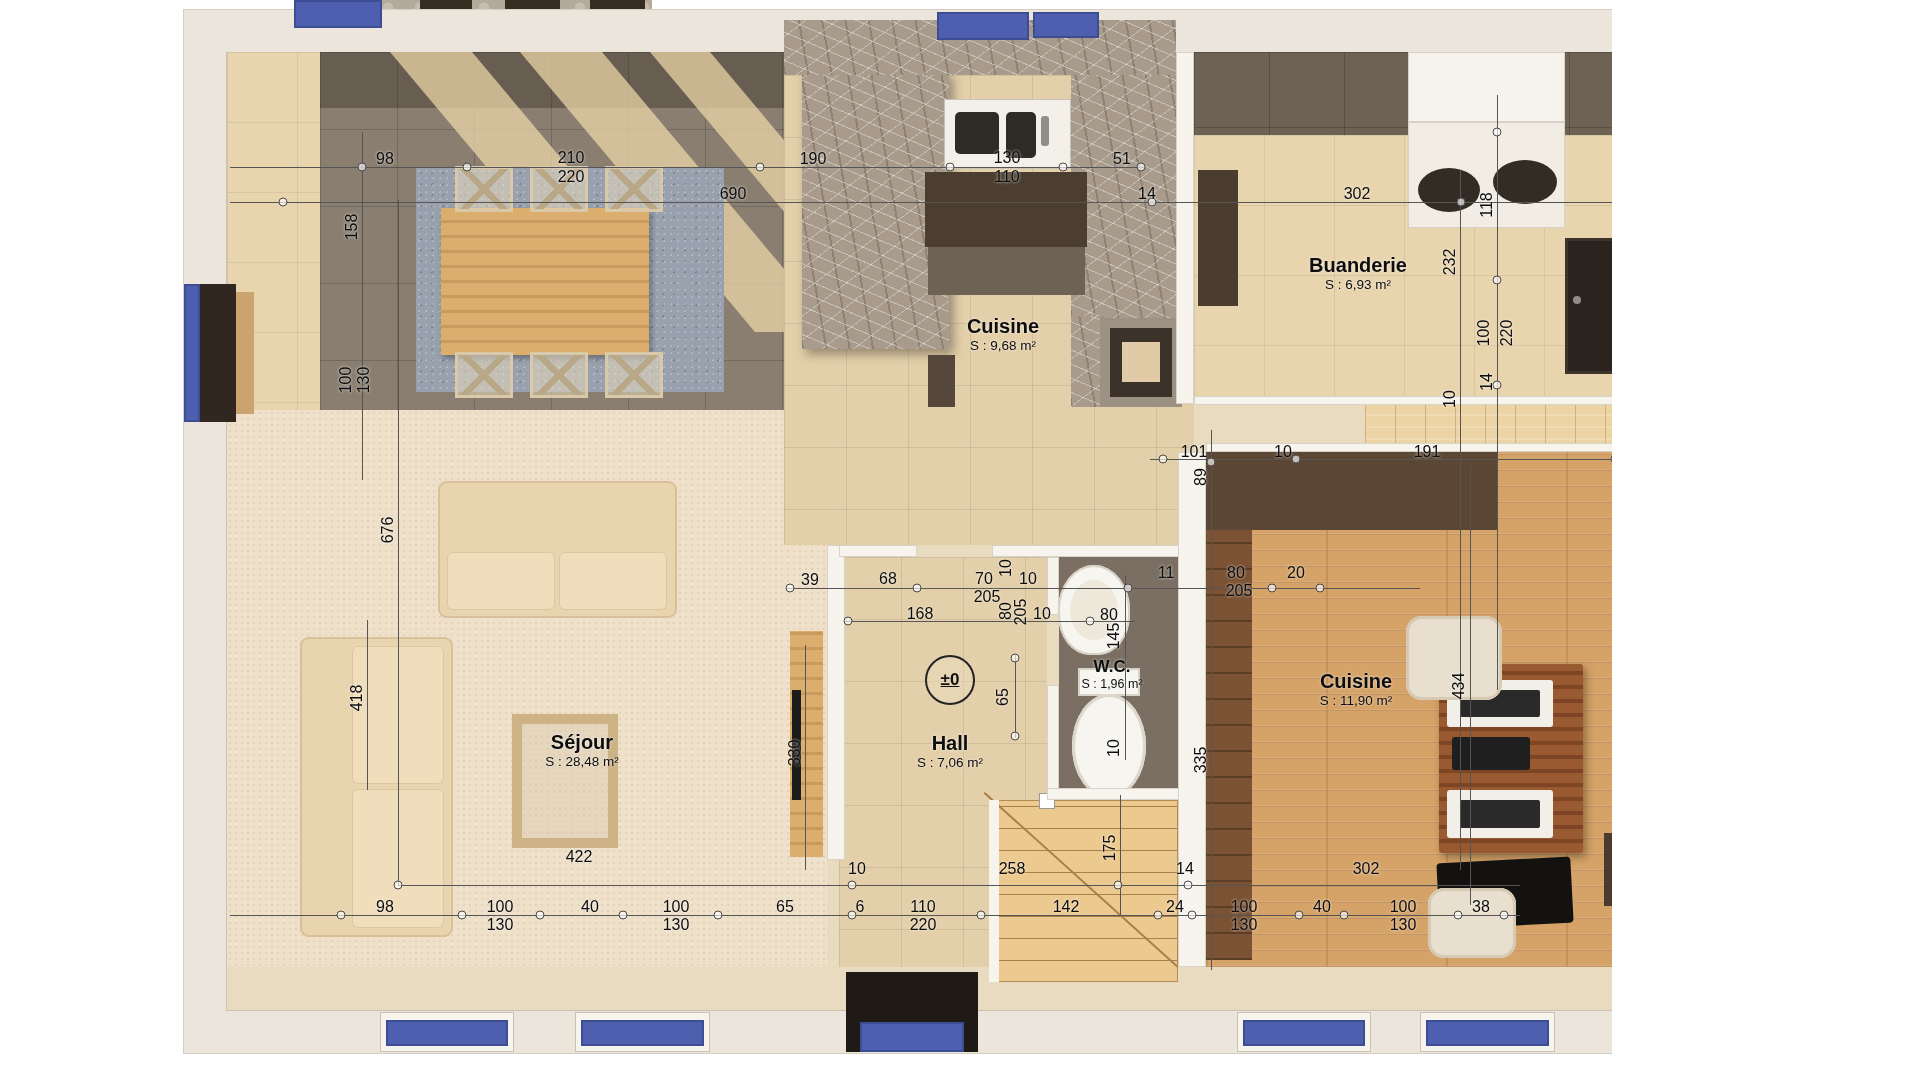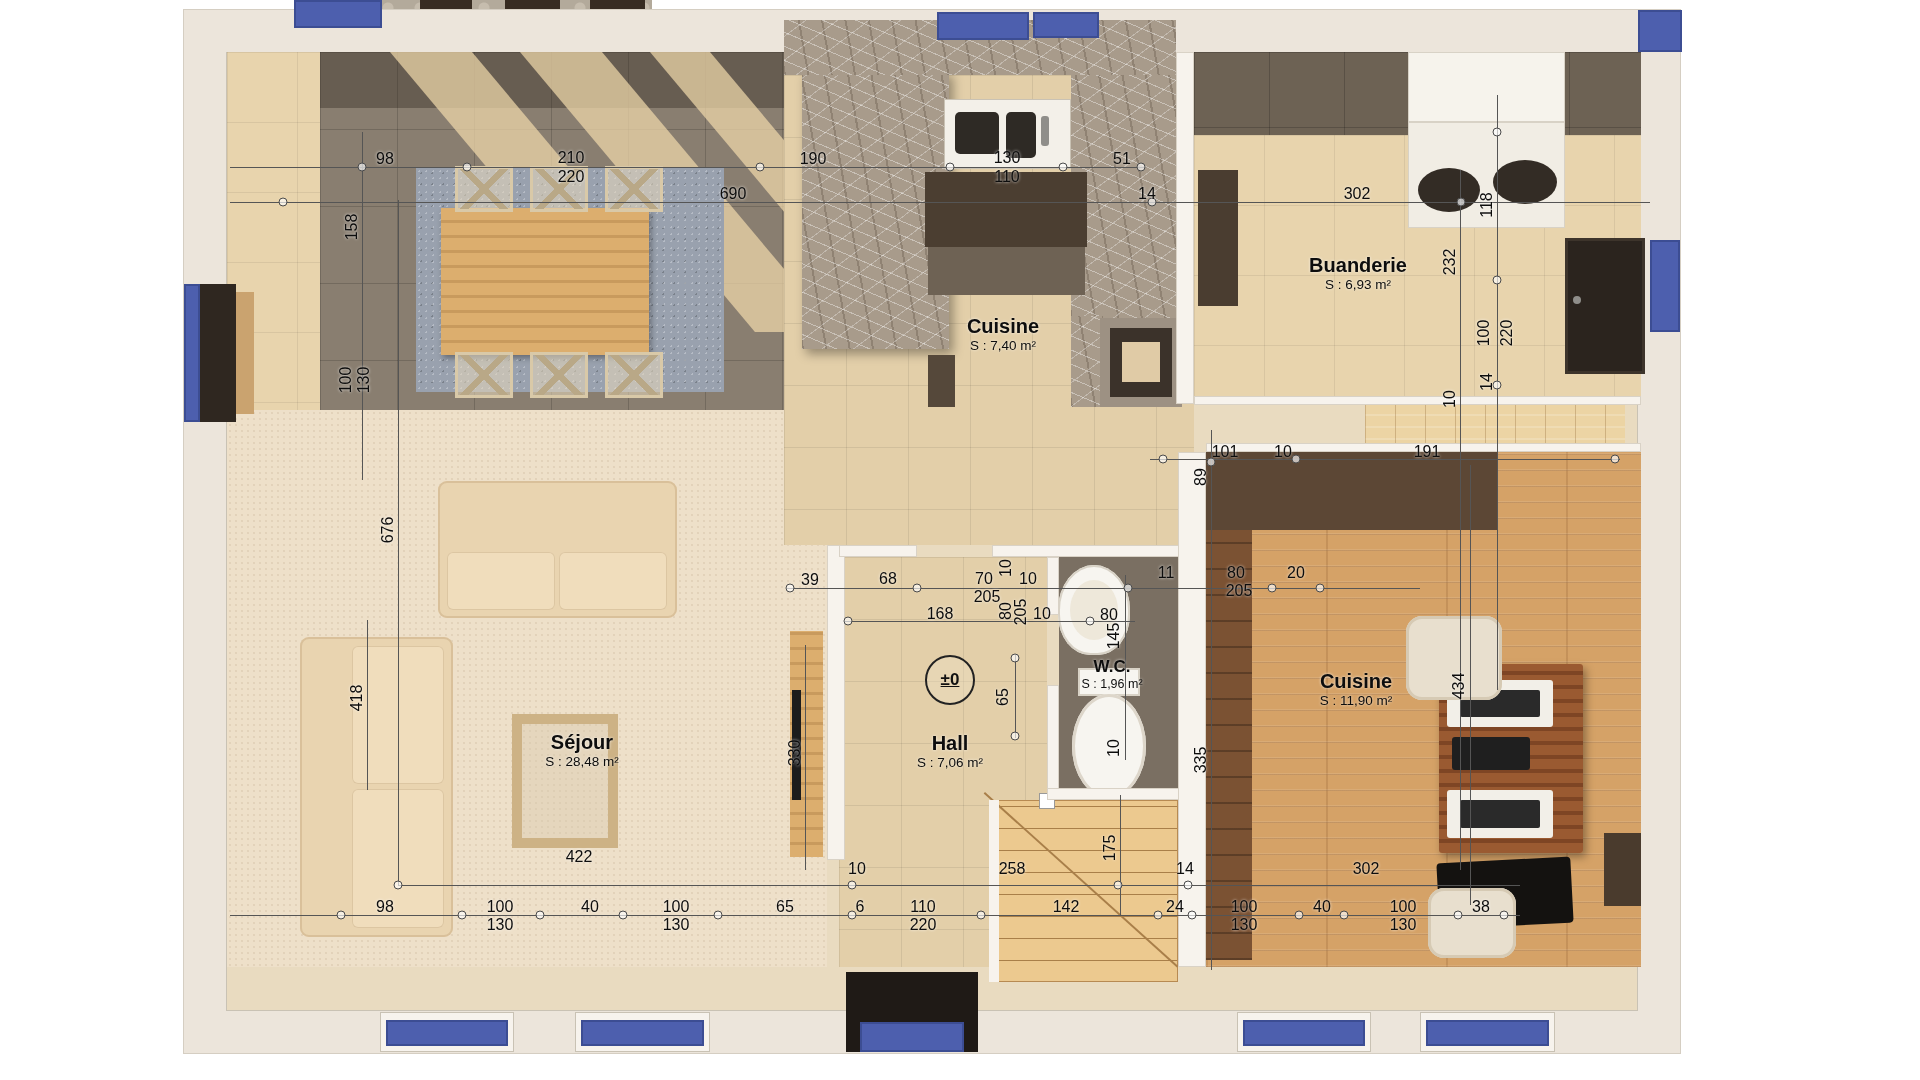--- a/index.html
+++ b/index.html
@@ -3,7 +3,7 @@
 <meta charset="utf-8">
 <style>
   html,body{margin:0;padding:0;background:#fff;}
-  #canvas{position:relative;width:1920px;height:1080px;background:#fff;overflow:hidden;
+  #canvas{position:relative;width:1612px;height:1080px;background:#fff;overflow:hidden;
           font-family:"Liberation Sans",sans-serif;}
   .abs{position:absolute;}
   

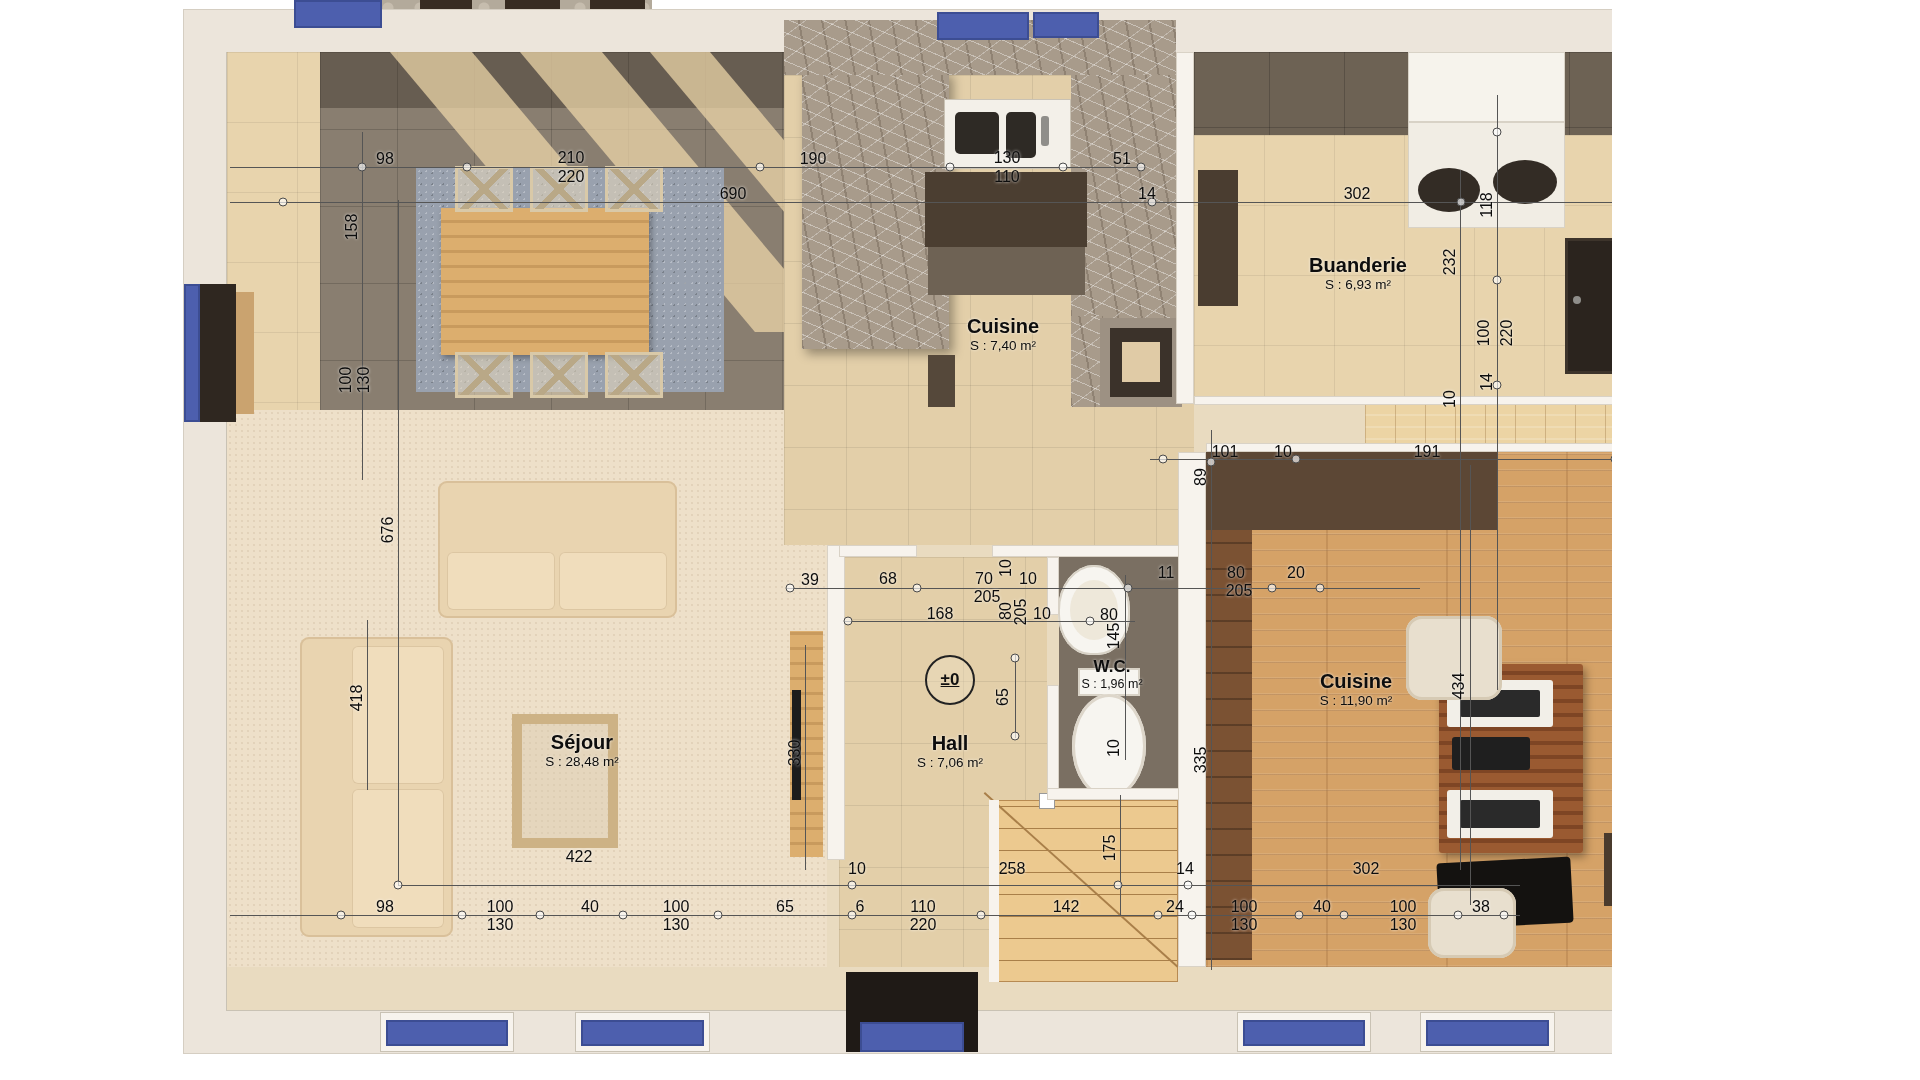--- a/index.html
+++ b/index.html
@@ -307,7 +307,7 @@
   </div>
   <div class="rl" style="left:1003px;top:334px">
     <div class="rn">Cuisine</div>
-    <div class="ra">S : 7,40 m²</div>
+    <div class="ra">S : 9,68 m²</div>
   </div>
   <div class="rl" style="left:1358px;top:273px">
     <div class="rn">Buanderie</div>

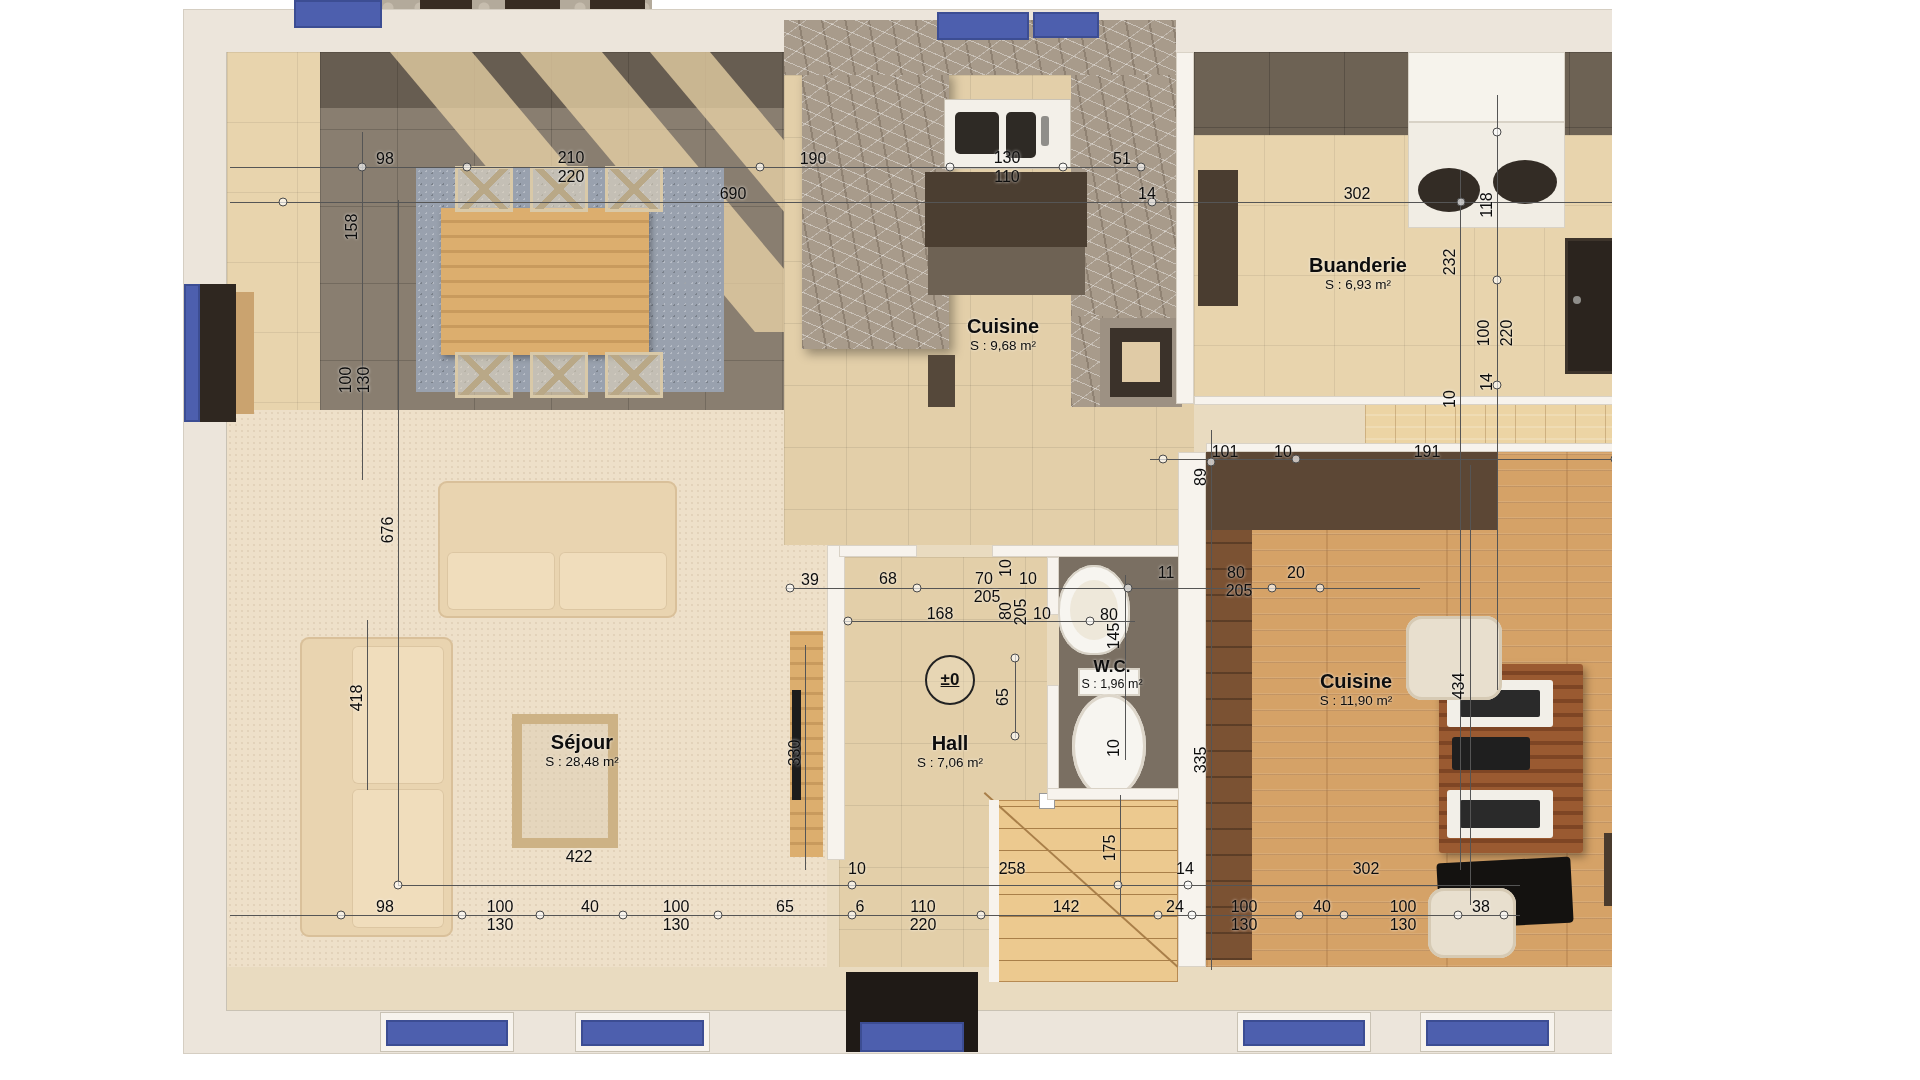--- a/index.html
+++ b/index.html
@@ -248,7 +248,7 @@
   <span class="dim rot" style="left:388px;top:530px">676</span>
   <span class="dim rot" style="left:357px;top:698px">418</span>
 
-  <span class="dim" style="left:1225px;top:452px">101</span>
+  <span class="dim" style="left:1194px;top:452px">101</span>
   <span class="dim" style="left:1283px;top:452px">10</span>
   <span class="dim rot" style="left:1201px;top:477px">89</span>
   <span class="dim rot" style="left:1201px;top:760px">335</span>

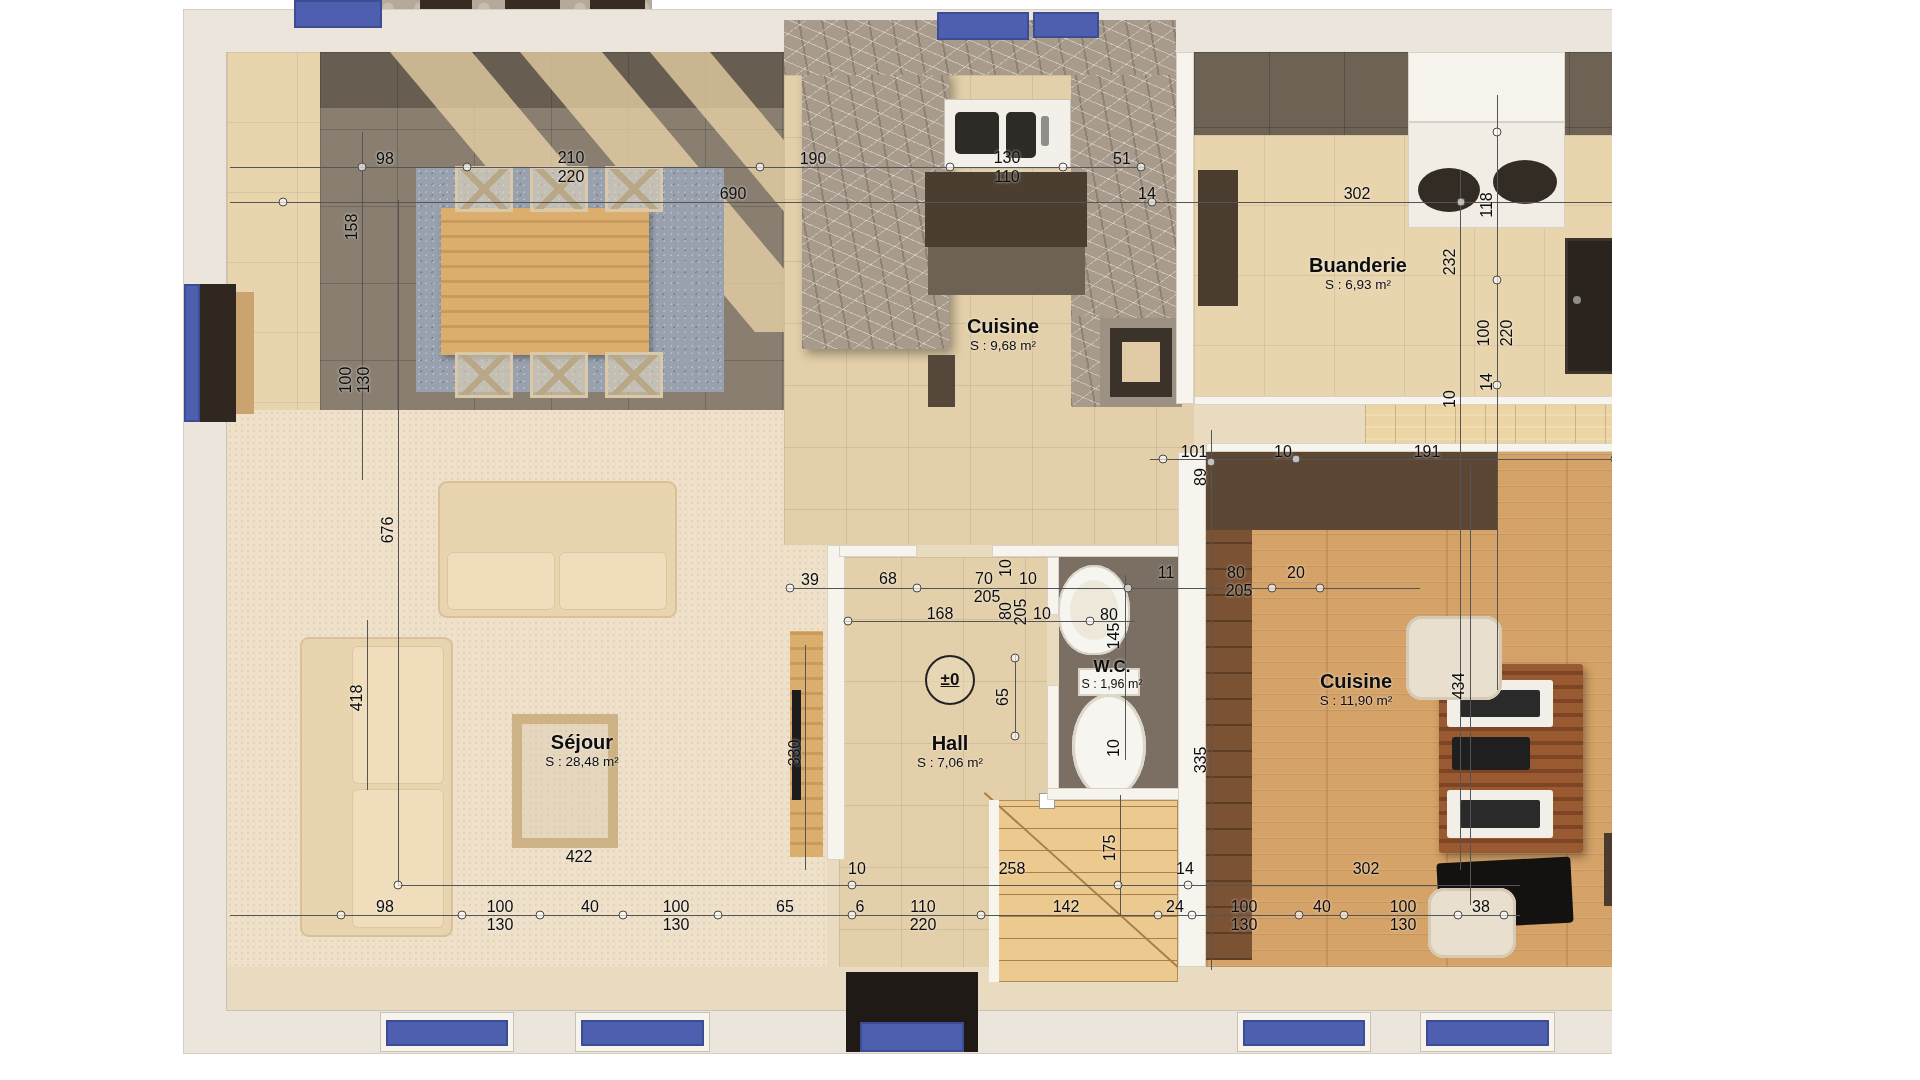--- a/index.html
+++ b/index.html
@@ -270,7 +270,7 @@
   <span class="dim" style="left:1239px;top:591px">205</span>
   <span class="dim" style="left:1296px;top:573px">20</span>
 
-  <span class="dim" style="left:940px;top:614px">168</span>
+  <span class="dim" style="left:920px;top:614px">168</span>
   <span class="dim rot" style="left:1006px;top:611px">80</span>
   <span class="dim rot" style="left:1021px;top:612px">205</span>
   <span class="dim" style="left:1042px;top:614px">10</span>

